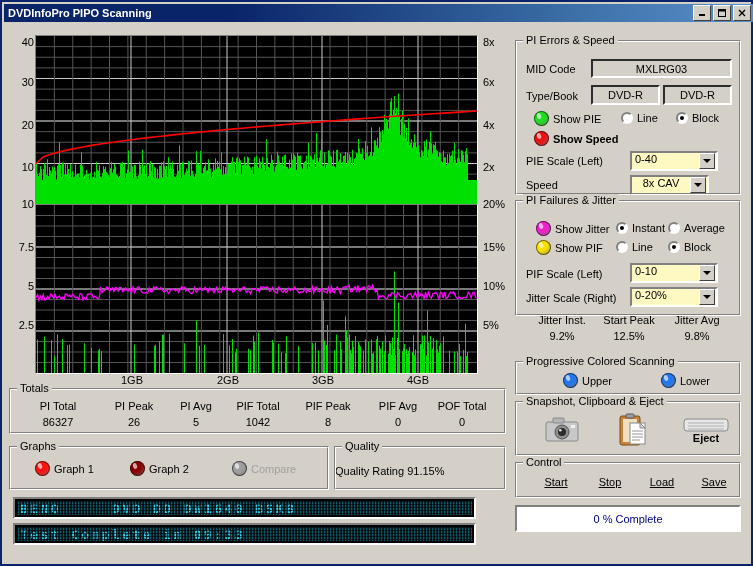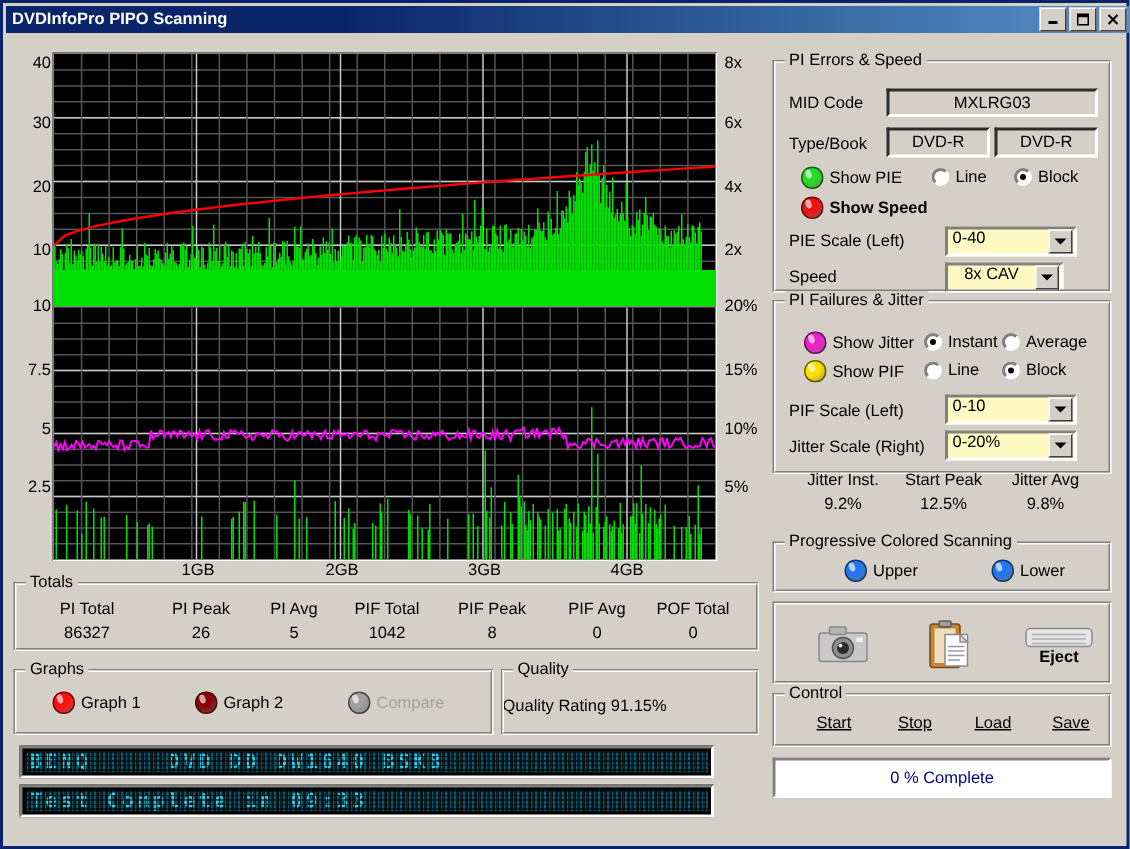--- a/index.html
+++ b/index.html
@@ -963,6 +963,7 @@
   </div>
 
   <div class="grp" style="left:513px;top:399px;width:226px;height:55px;">
+    <span class="lg">Snapshot, Clipboard  &amp; Eject</span>
 
     <div class="icoBtn" style="left:28px;top:12px;width:36px;height:32px;">
       <svg width="34" height="28" viewBox="0 0 34 28">

